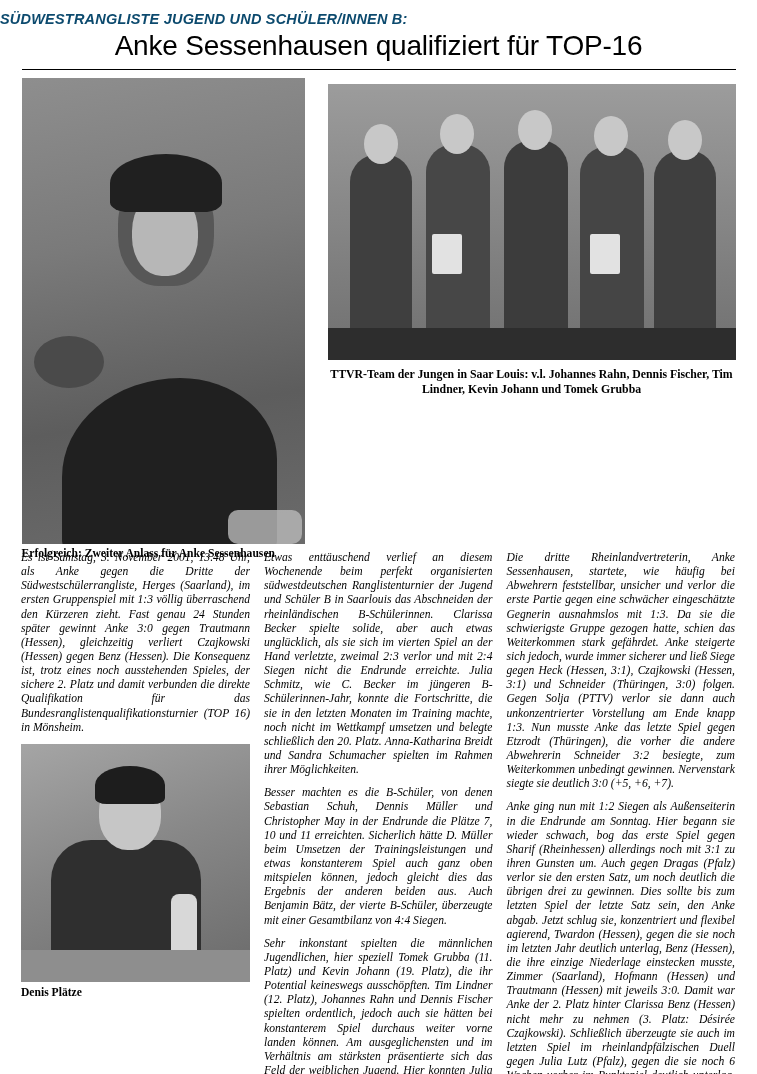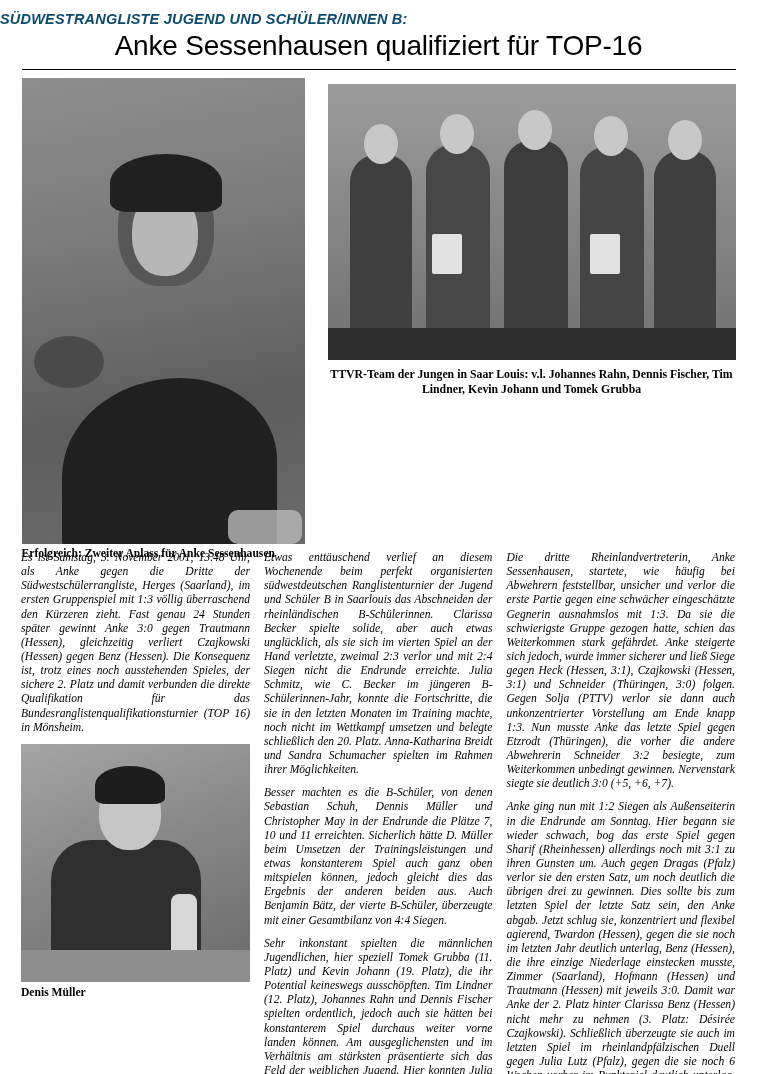--- a/index.html
+++ b/index.html
@@ -209,7 +209,7 @@
         <div class="blob light" style="left:150px;top:150px;width:26px;height:66px;border-radius:8px;background:#d8d8d8;"></div>
         <div class="blob" style="left:0;top:206px;width:229px;height:32px;background:#8e8e8e;border-radius:0;"></div>
       </div>
-      <div class="cap-bottom">Denis Müller</div>
+      <div class="cap-bottom">Denis Plätze</div>
     </div>
 
     <div class="col col-2">

